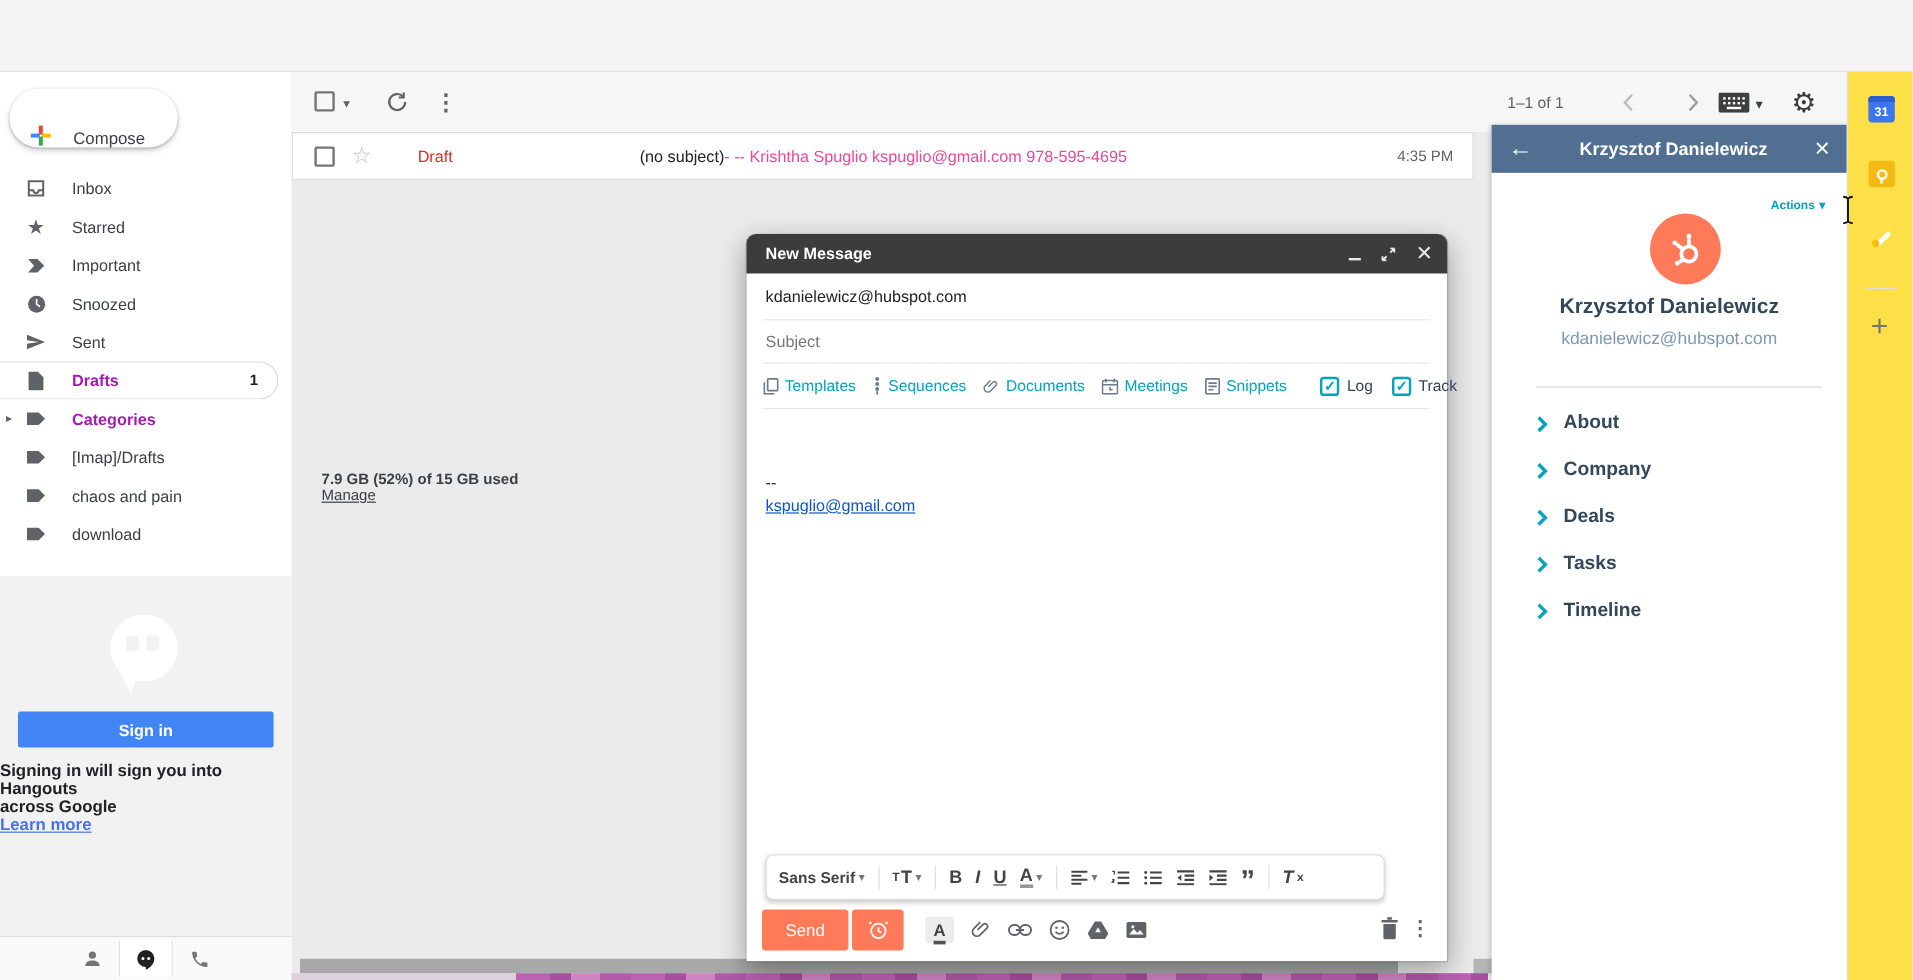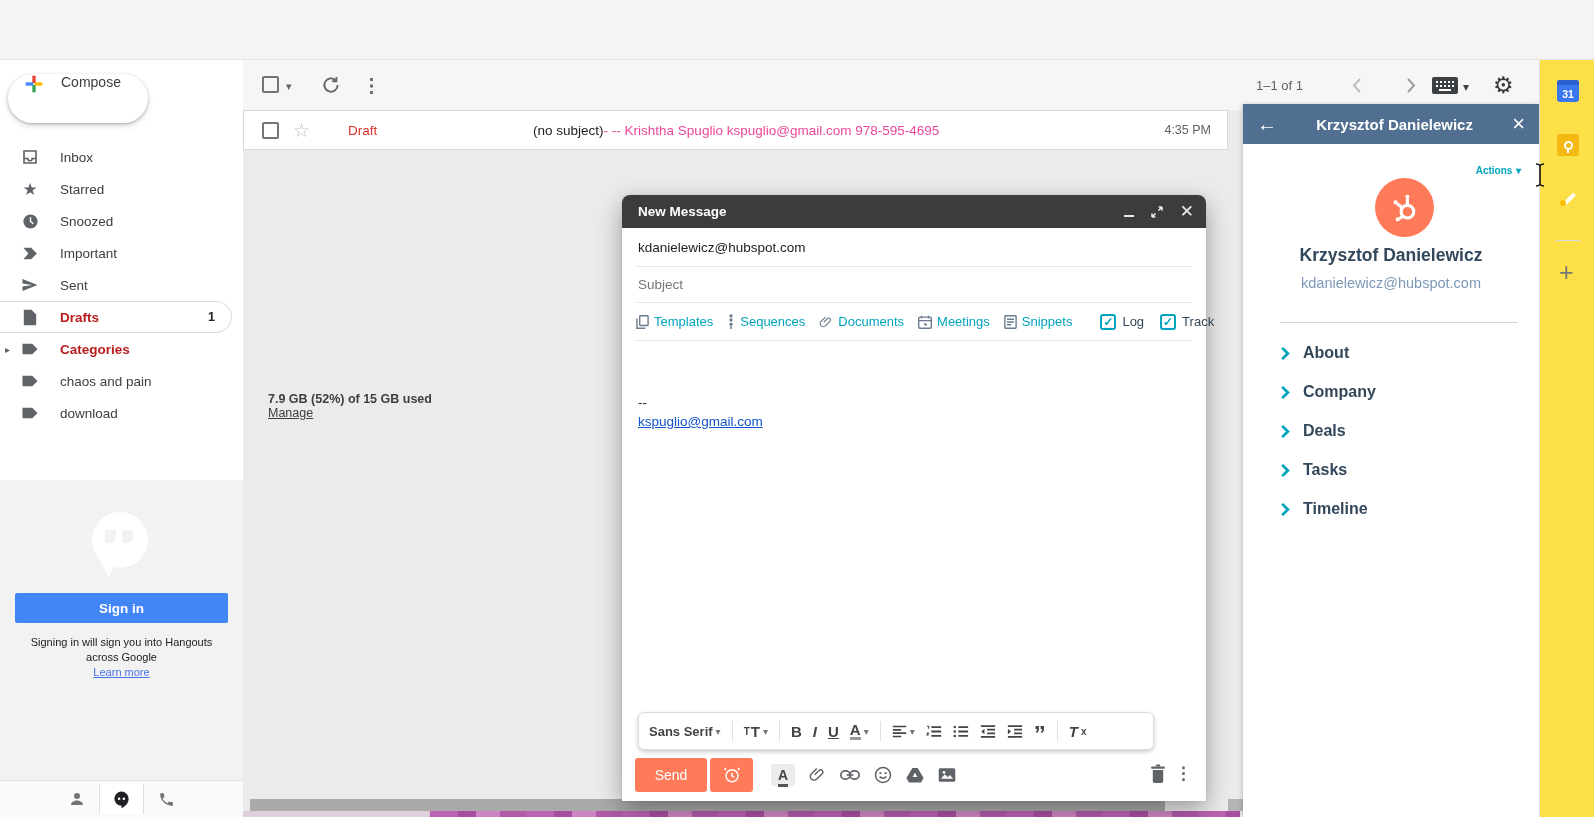--- a/index.html
+++ b/index.html
@@ -61,7 +61,7 @@
   
   #leftnav{left:0;top:60px;width:243px;height:757px;background:#fff;z-index:6;}
   #compose-btn{position:absolute;left:8px;top:14px;width:140px;height:49px;border-radius:25px;background:#fff;
-      box-shadow:0 1px 3px rgba(0,0,0,.25),0 3px 6px rgba(0,0,0,.12);display:flex;align-items:flex-start;cursor:pointer;}
+      box-shadow:0 1px 3px rgba(0,0,0,.25),0 3px 6px rgba(0,0,0,.12);display:flex;align-items:flex-end;cursor:pointer;}
   #compose-btn span{margin-left:17px;font-size:14px;color:#3c4043;}
   #nav-items{position:absolute;left:0;top:81px;width:243px;height:339px;overflow:hidden;}
   .nav-item{height:32px;display:flex;align-items:center;padding-left:20px;cursor:pointer;position:relative;}

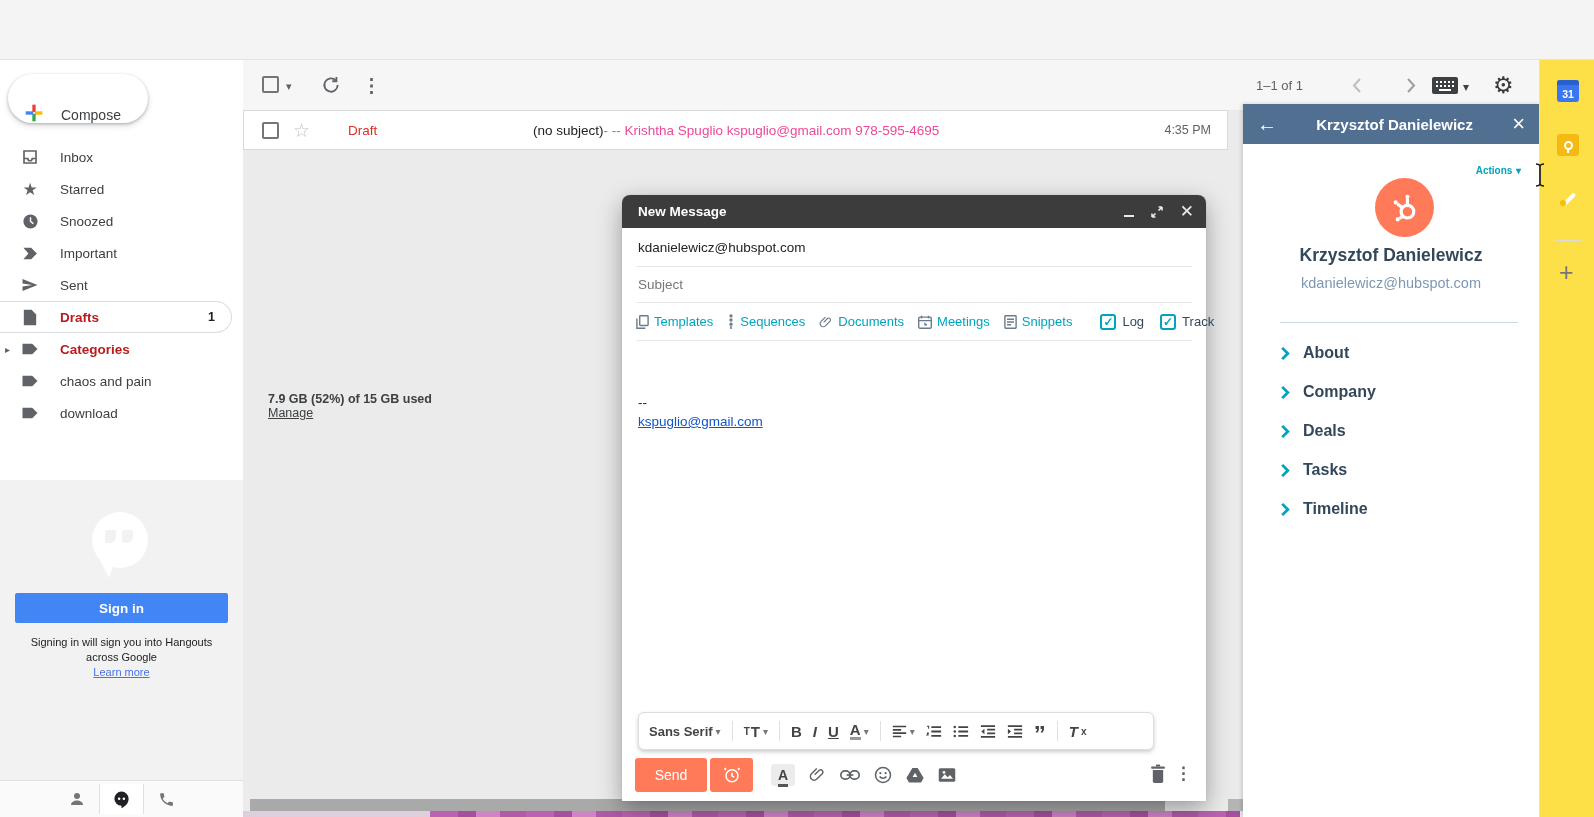--- a/index.html
+++ b/index.html
@@ -270,20 +270,20 @@
       </div>
       <div class="nav-item">
         <span class="nicon">
+          <svg width="17" height="15" viewBox="0 0 24 20">
+              <path d="M2 2h11l8 8-8 8H2l7-8z" fill="#5f6368"></path>
+            </svg>
+          </span>
+        <span class="nlabel">Important</span>
+      </div>
+      <div class="nav-item">
+        <span class="nicon">
           <svg width="17" height="17" viewBox="0 0 24 24">
               <circle cx="12" cy="12" r="10" fill="#5f6368"></circle>
               <path d="M12 6v6l4 3" stroke="#fff" stroke-width="2" fill="none"></path>
             </svg>
           </span>
         <span class="nlabel">Snoozed</span>
-      </div>
-      <div class="nav-item">
-        <span class="nicon">
-          <svg width="17" height="15" viewBox="0 0 24 20">
-              <path d="M2 2h11l8 8-8 8H2l7-8z" fill="#5f6368"></path>
-            </svg>
-          </span>
-        <span class="nlabel">Important</span>
       </div>
       <div class="nav-item">
         <span class="nicon">

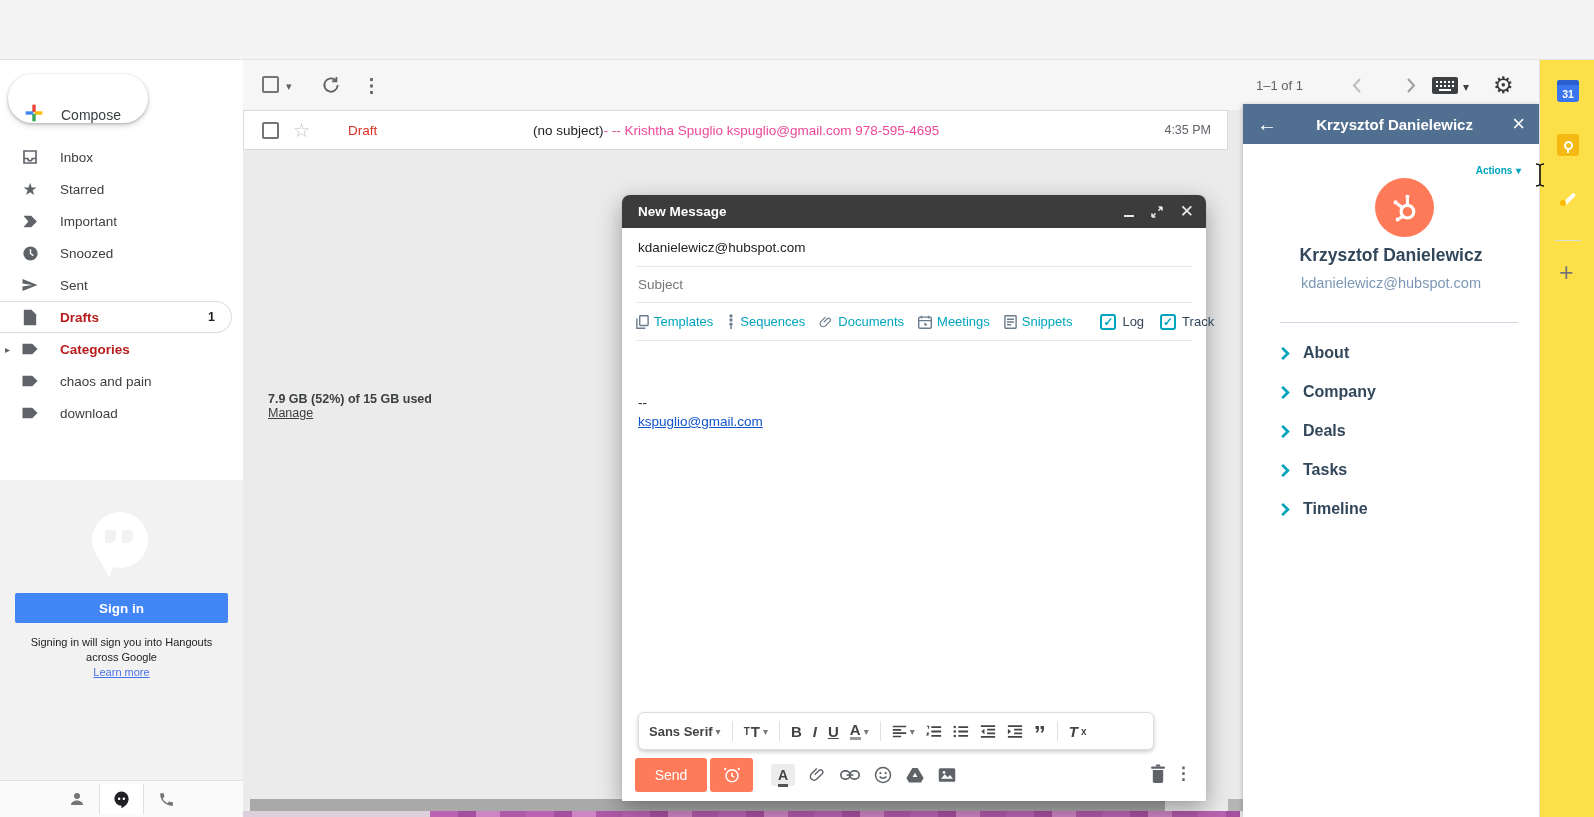--- a/index.html
+++ b/index.html
@@ -67,7 +67,7 @@
   .nav-item{height:32px;display:flex;align-items:center;padding-left:20px;cursor:pointer;position:relative;}
   .nav-item .nicon{width:20px;display:flex;justify-content:center;}
   .nav-item .nlabel{margin-left:20px;font-size:13.5px;color:#3c4043;white-space:nowrap;}
-  .nav-item.bold .nlabel{font-weight:bold;color:#b91c1c;}
+  .nav-item.bold .nlabel{font-weight:bold;color:#a21caf;}
   .nav-item.selected{background:#fff;border:1px solid #dadce0;border-left:none;border-radius:0 16px 16px 0;margin-right:11px;}
   .nav-item .ncount{margin-left:auto;margin-right:16px;font-size:12.5px;font-weight:bold;color:#202124;}
   .nav-item .expander{position:absolute;left:5px;font-size:10px;color:#5f6368;}

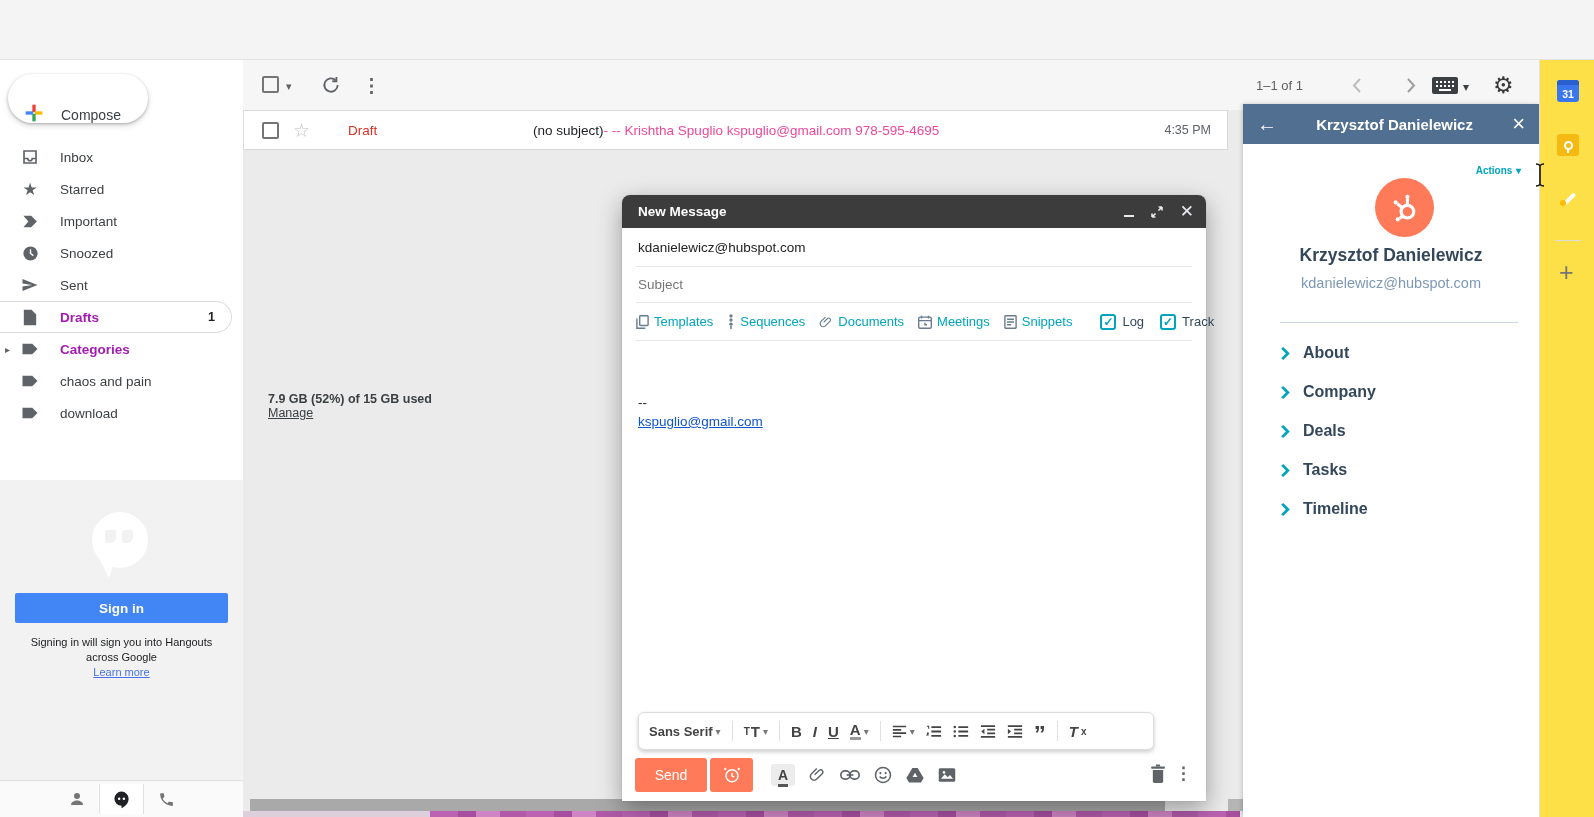--- a/index.html
+++ b/index.html
@@ -317,6 +317,14 @@
               <path d="M2 2h13l7 7-7 7H2z" fill="#5f6368"></path>
             </svg>
           </span>
+        <span class="nlabel">[Imap]/Drafts</span>
+      </div>
+      <div class="nav-item">
+        <span class="nicon">
+          <svg width="18" height="14" viewBox="0 0 24 18">
+              <path d="M2 2h13l7 7-7 7H2z" fill="#5f6368"></path>
+            </svg>
+          </span>
         <span class="nlabel">chaos and pain</span>
       </div>
       <div class="nav-item">

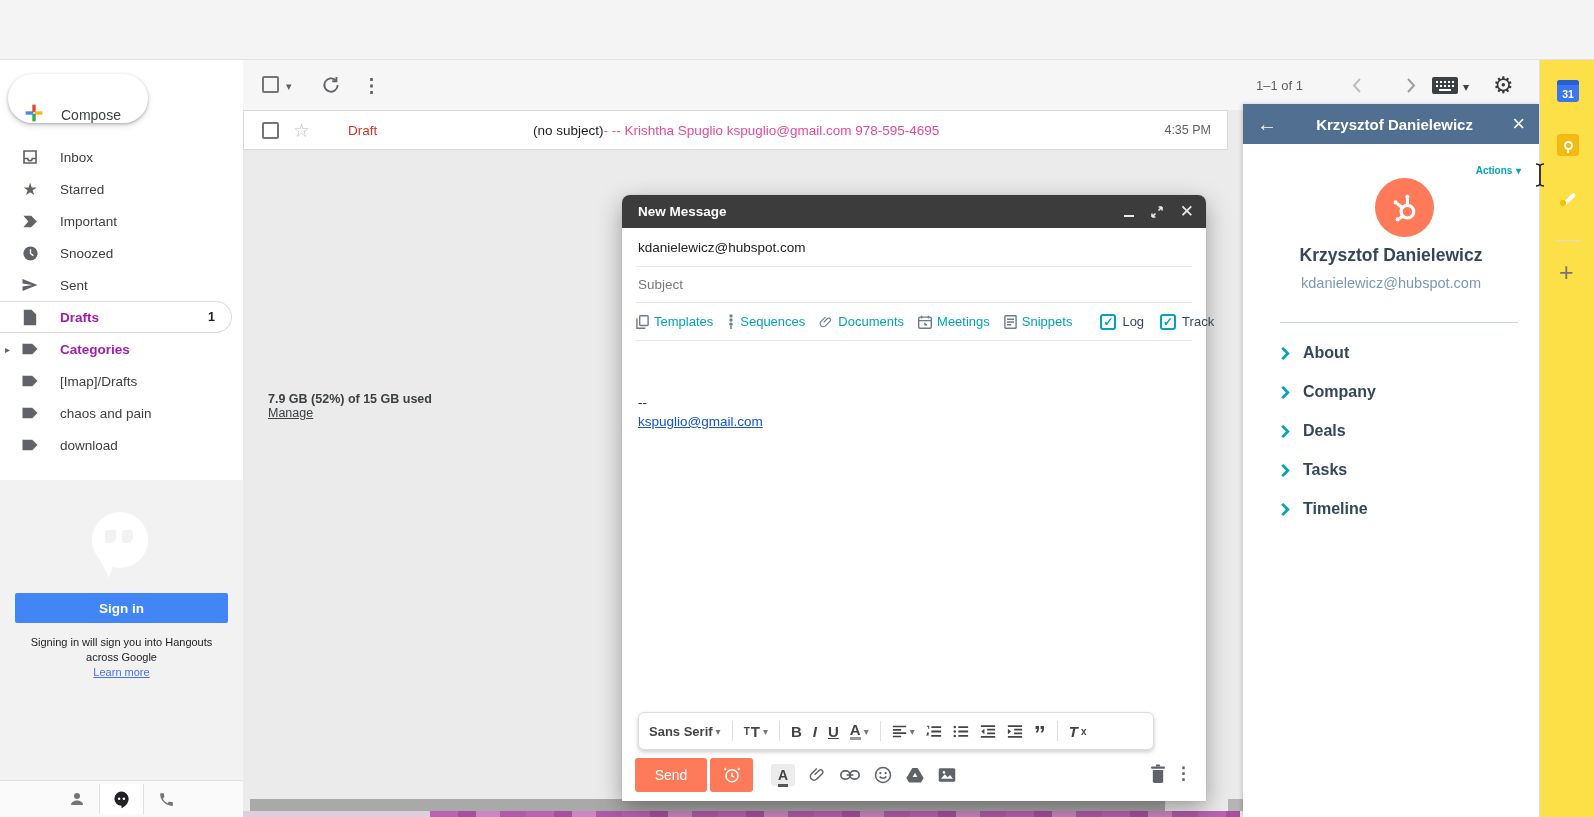--- a/index.html
+++ b/index.html
@@ -80,7 +80,7 @@
   #hangouts-logo .q1{left:13px;} #hangouts-logo .q2{left:30px;}
   #signin-btn{position:absolute;left:15px;top:113px;width:213px;height:30px;background:#4285f4;color:#fff;
       font-weight:bold;font-size:13.5px;display:flex;align-items:center;justify-content:center;border-radius:2px;cursor:pointer;}
-  #promo-text{position:absolute;left:0;top:155px;width:243px;text-align:center;font-size:11px;color:#202124;line-height:15px;}
+  #promo-text{position:absolute;left:0;top:155px;width:243px;text-align:left;font-size:14px;color:#202124;line-height:15px;font-weight:bold;}
   #promo-text a{color:#1a0dab;text-decoration:none;cursor:pointer;}
   #nav-footer{position:absolute;left:0;top:720px;width:243px;height:37px;background:#fafafa;border-top:1px solid #e0e0e0;
       display:flex;align-items:center;justify-content:center;gap:0;}

